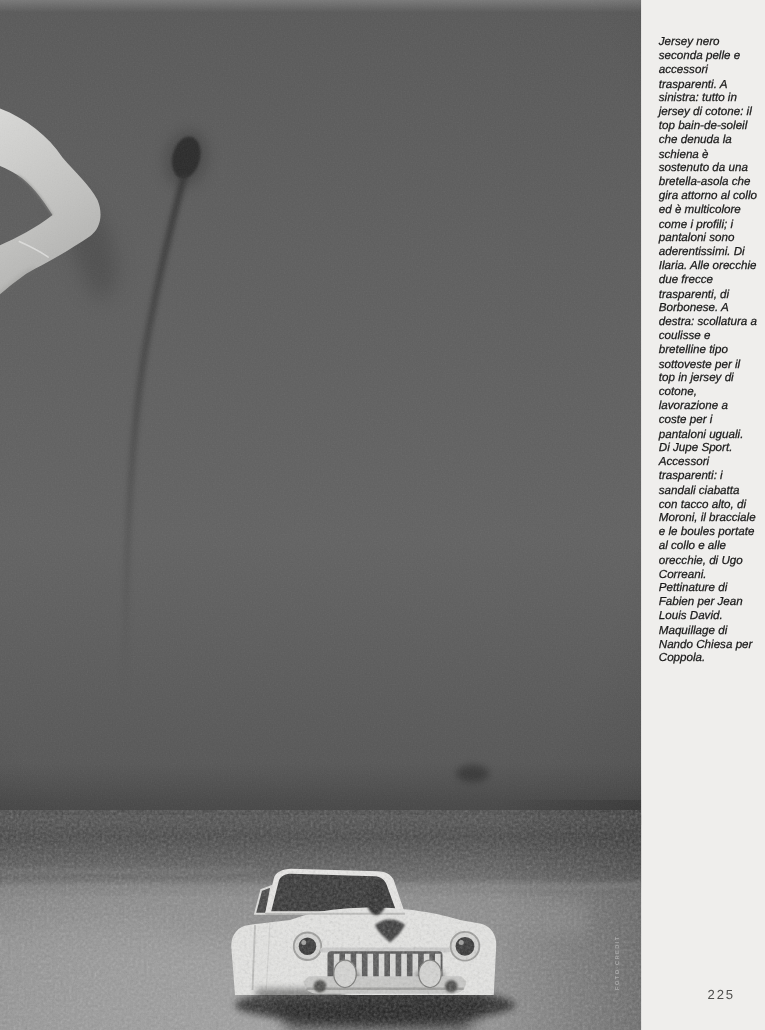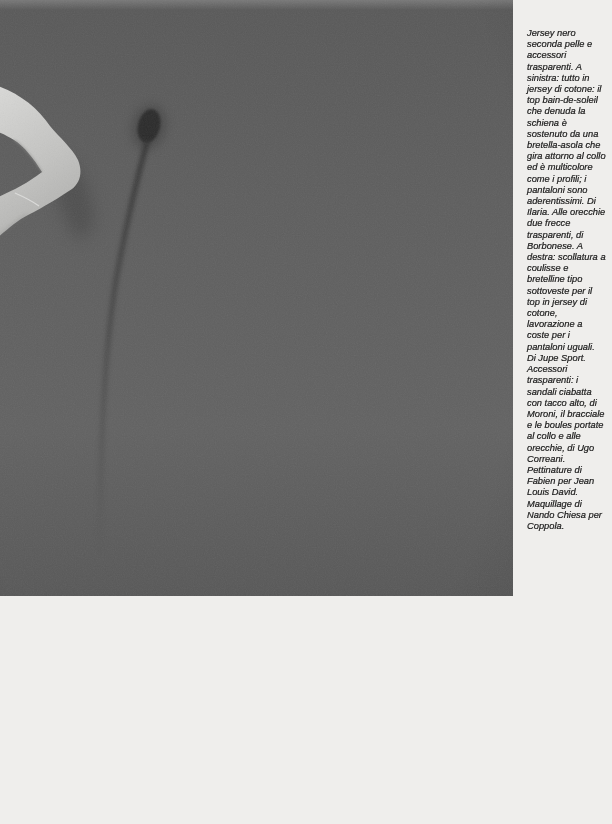--- a/index.html
+++ b/index.html
@@ -4,7 +4,7 @@
 <style>
   html,body{margin:0;padding:0;}
   body{width:612px;height:824px;background:#efeeec;font-family:"Liberation Sans",sans-serif;}
-  .page{position:relative;width:612px;height:596px;background:#efeeec;overflow:hidden;}
+  .page{position:relative;width:612px;height:824px;background:#efeeec;overflow:hidden;}
   .photo-wrap{position:absolute;left:0;top:0;width:513px;height:824px;}
   .photo-wrap svg{display:block;}
   .caption{position:absolute;left:527px;top:28px;width:79px;}

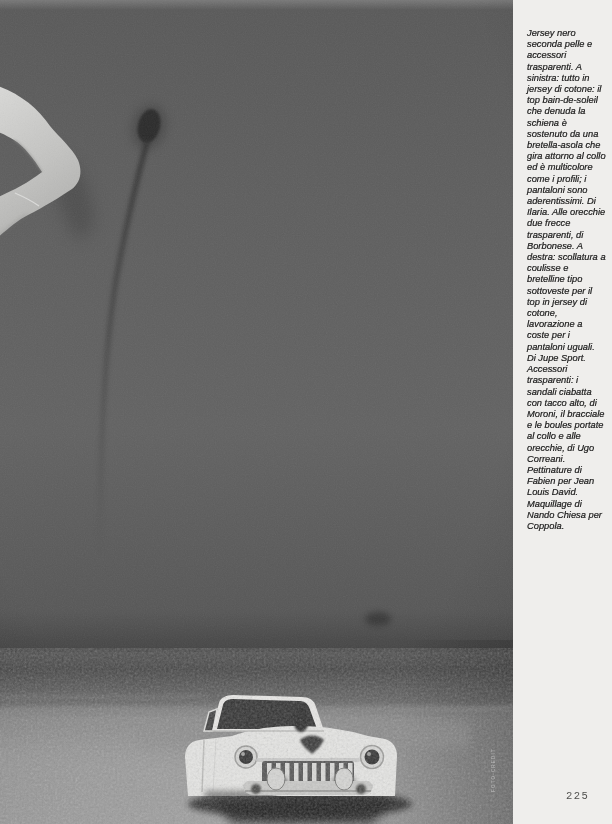--- a/index.html
+++ b/index.html
@@ -19,7 +19,7 @@
   }
   .page-number{
     position:absolute;left:566px;top:790px;
-    font-family:Liberation Mono, monospace;
+    font-family:Liberation Sans, sans-serif;
     font-size:10.5px;letter-spacing:1.5px;color:#4f4f4d;
   }
   

